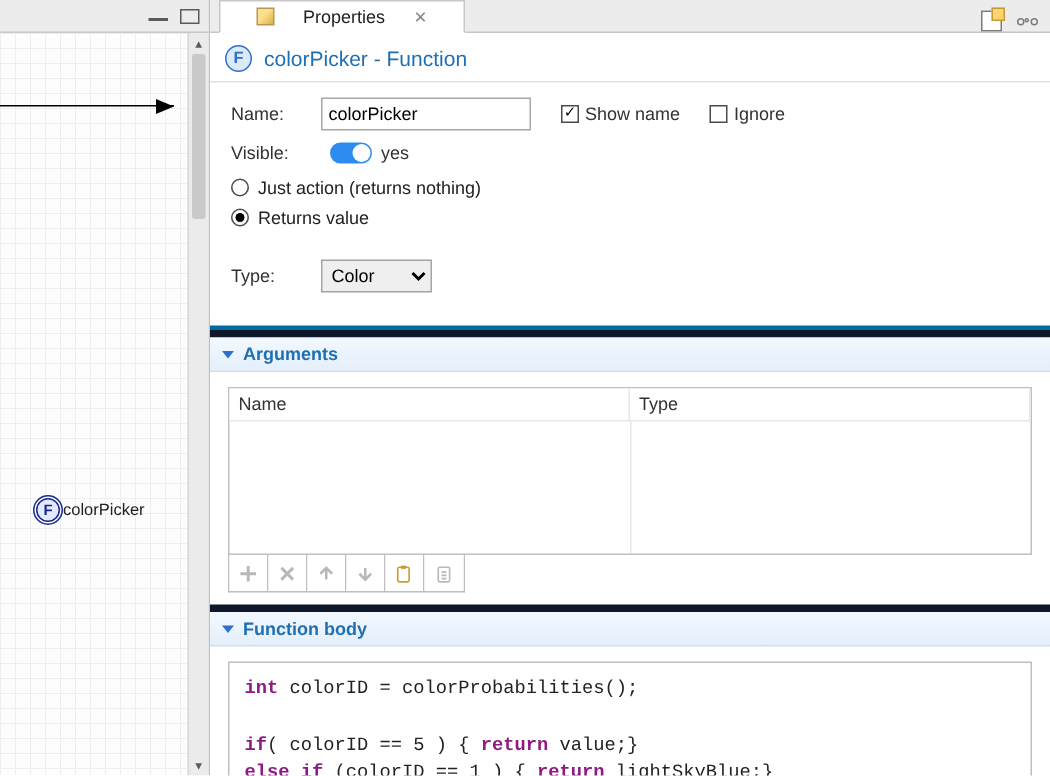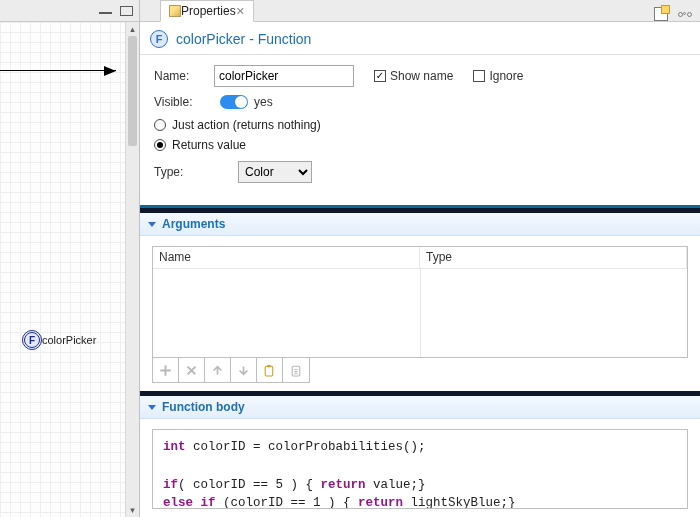--- a/index.html
+++ b/index.html
@@ -119,9 +119,9 @@
     border: 1px solid #c8c8c8;
     border-bottom: 1px solid #fff;
     background: #fff;
-    display: flex; align-items: center; gap: 0;
-    padding: 0 8px;
-    margin-left: 20px;
+    display: flex; align-items: center; gap: 19px;
+    padding: 0 24px;
+    margin-left: 6px;
     position: relative;
     top: 1px;
   }

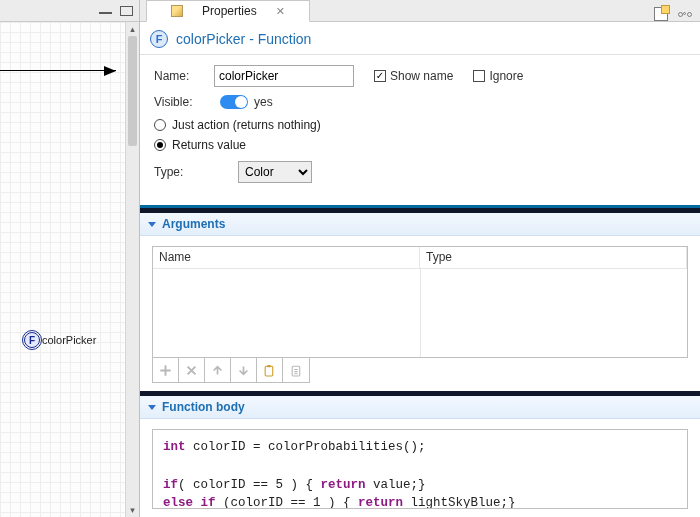--- a/index.html
+++ b/index.html
@@ -329,7 +329,7 @@
         <span>Returns value</span>
       </div>
 
-      <div class="row" style="margin-top:4px;gap:24px;">
+      <div class="row" style="margin-top:16px;">
         <span class="lbl">Type:</span>
         <select class="type-sel">
           <option>Color</option>

